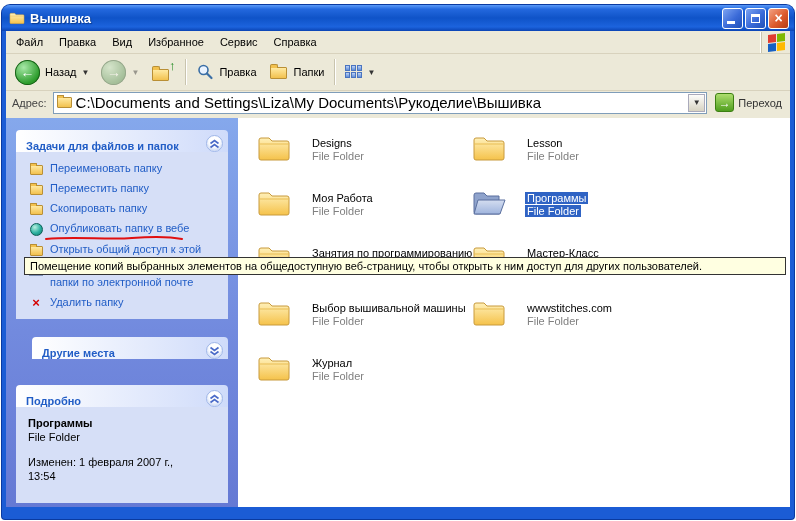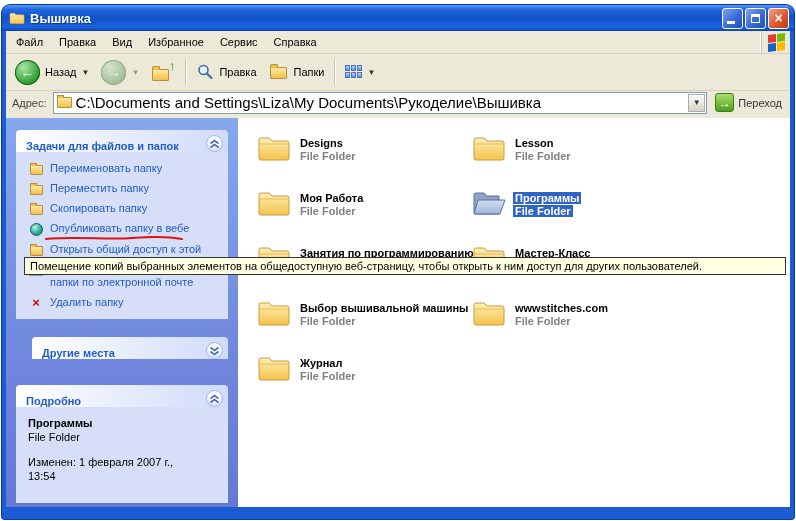--- a/index.html
+++ b/index.html
@@ -133,7 +133,7 @@
   .content { flex:1; background:#fff; overflow:hidden; }
   .files { display:grid; grid-template-columns:215px 215px; grid-auto-rows:55px;
     padding:16px 0 0 19px; }
-  .file-item { display:flex; gap:7px; align-items:flex-start; cursor:default;font-weight:bold; }
+  .file-item { display:flex; gap:19px; align-items:flex-start; cursor:default; }
   .fico { flex:none; position:relative; }
   .fico svg { width:34px; height:28px; display:block; }
   .ftext { display:flex; flex-direction:column; gap:1px; padding-top:3px; }

